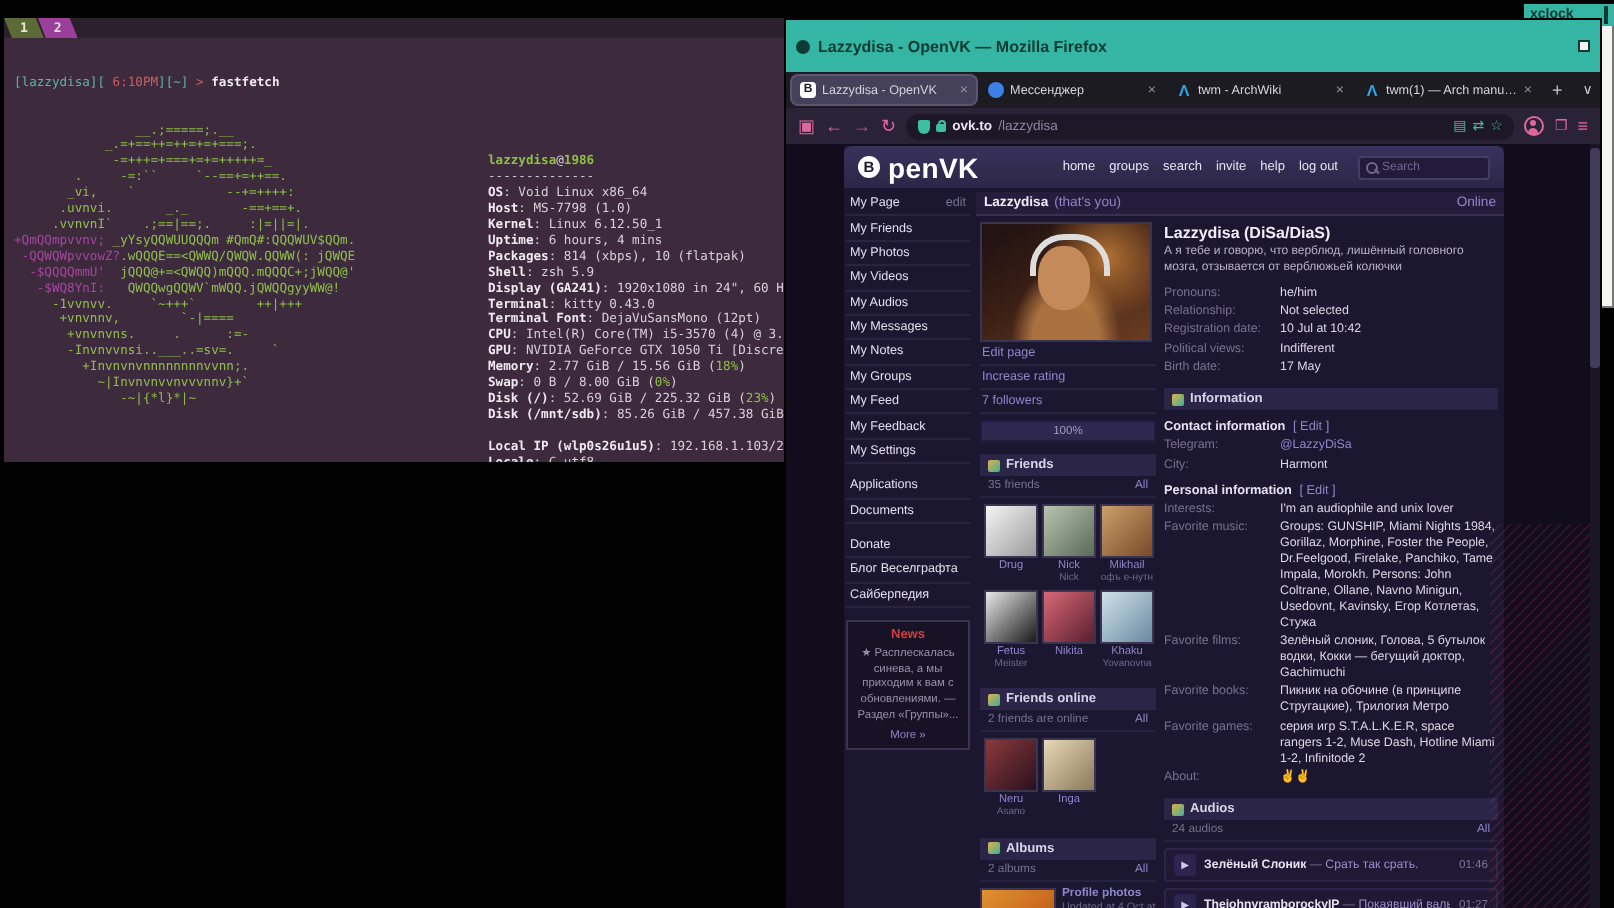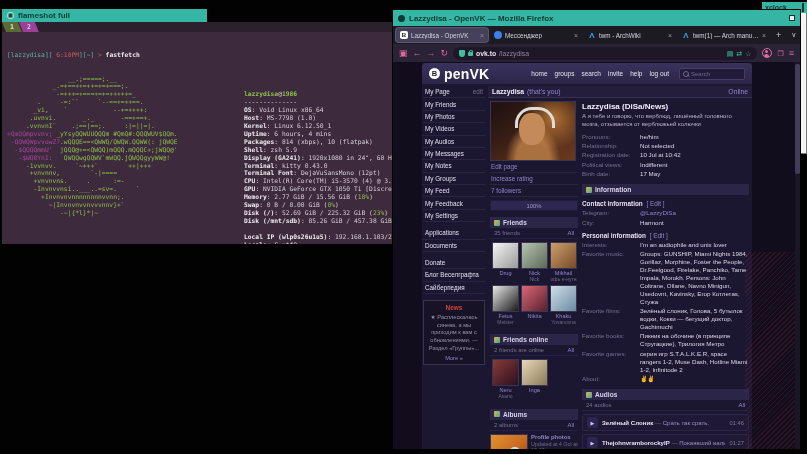--- a/index.html
+++ b/index.html
@@ -171,10 +171,6 @@
 </div>
 
 <div class="win terminal">
-  <div class="t-title">
-    <span class="t-appicon"></span>
-    <span>flameshot full</span>
-  </div>
   <div class="t-tabs">
     <span class="t-tab one">1</span>
     <span class="t-tab two">2</span>

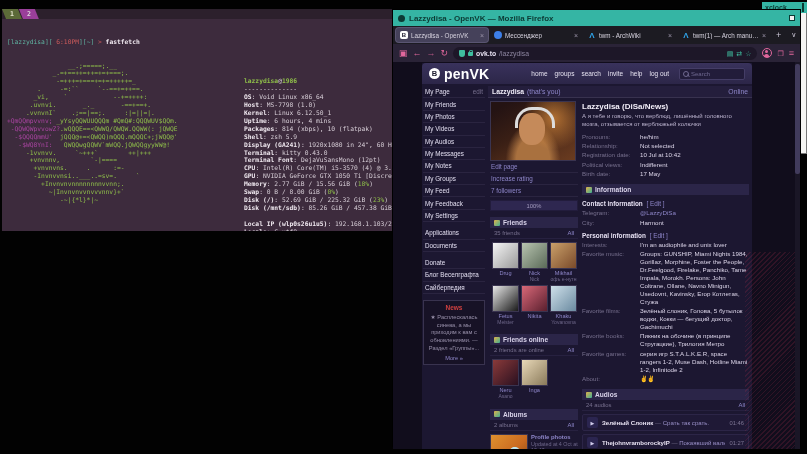--- a/index.html
+++ b/index.html
@@ -34,7 +34,7 @@
   .c-b{color:#f0e9f0;font-weight:bold;} .c-g{color:#8fbf4a;} .c-p{color:#a844a0;} .c-gb{color:#8fbf4a;font-weight:bold;}
   
   .firefox{left:393px;top:10px;width:407px;height:436px;z-index:3;background:#1c1b22;box-shadow:0 0 0 1px #000;}
-  .fx-title{height:16px;background:#35b5a4;color:#0c3a34;font:bold 8px "Liberation Sans",sans-serif;
+  .fx-title{height:26px;background:#35b5a4;color:#0c3a34;font:bold 8px "Liberation Sans",sans-serif;
             display:flex;align-items:center;gap:4px;padding:0 5px;}
   .fx-title .grow{flex:1;}
   .fx-tabbar{height:18px;background:#1c1b22;display:flex;align-items:center;gap:2px;padding:0 3px;}

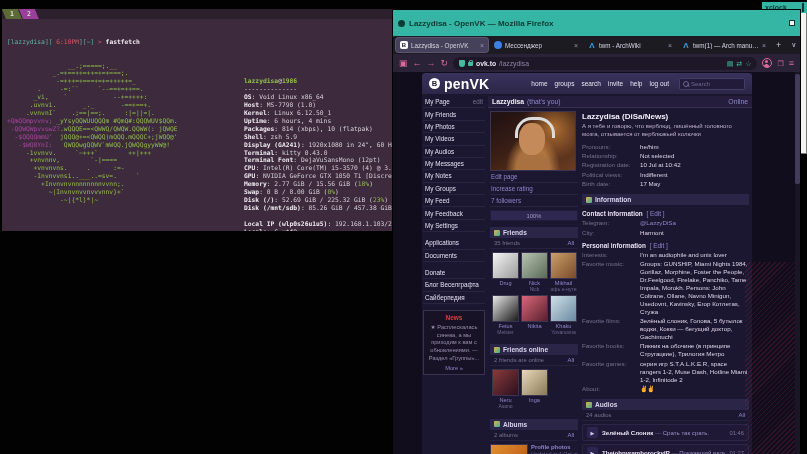--- a/index.html
+++ b/index.html
@@ -427,7 +427,7 @@
             </div>
 
             <div class="rcol">
-              <div class="pname">Lazzydisa (DiSa/News)</div>
+              <div class="pname">Lazzydisa (DiSa/DiaS)</div>
               <div class="pstatus">А я тебе и говорю, что верблюд, лишённый головного мозга, отзывается от верблюжьей колючки</div>
               <div id="profFields">
                   <div class="frow">

